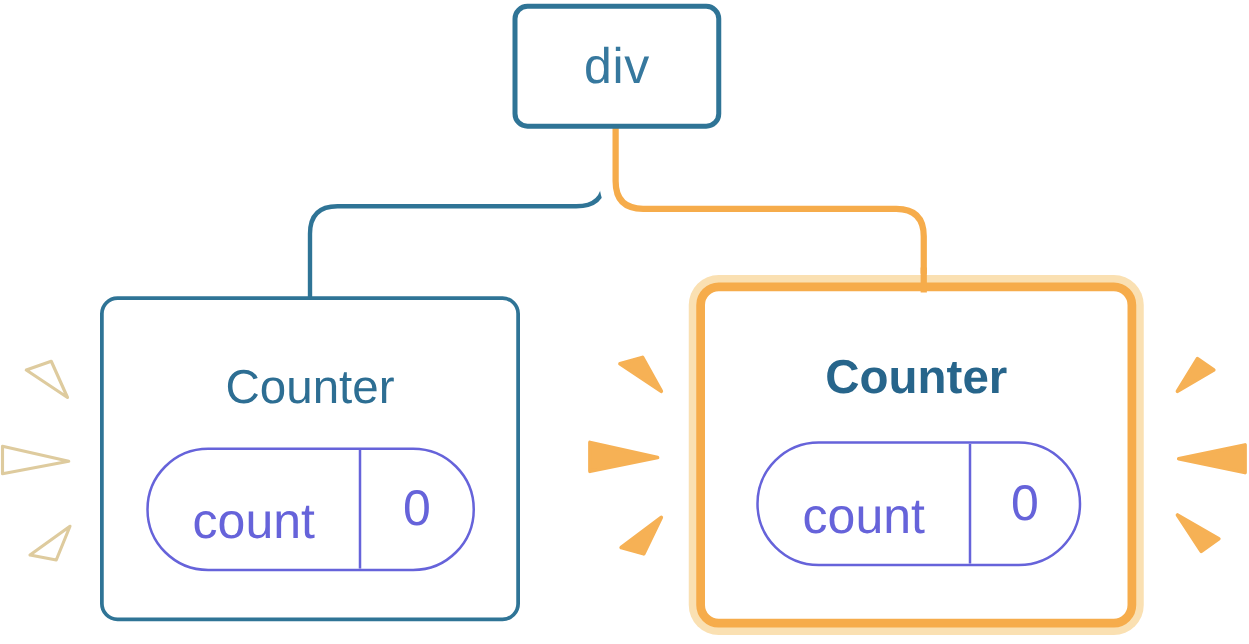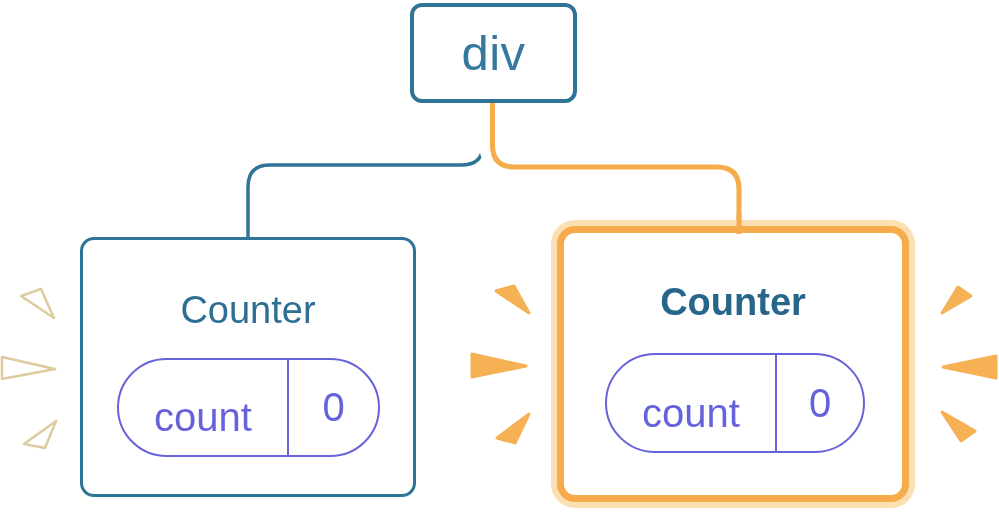--- a/index.html
+++ b/index.html
@@ -33,7 +33,7 @@
     display:flex;align-items:center;justify-content:center;
   }
   .root-node .label{
-    font-size:49px;color:var(--blue-text);letter-spacing:0.5px;text-align:right;
+    font-size:40px;color:var(--blue-text);letter-spacing:0.5px;text-align:right;
   }
 
   

